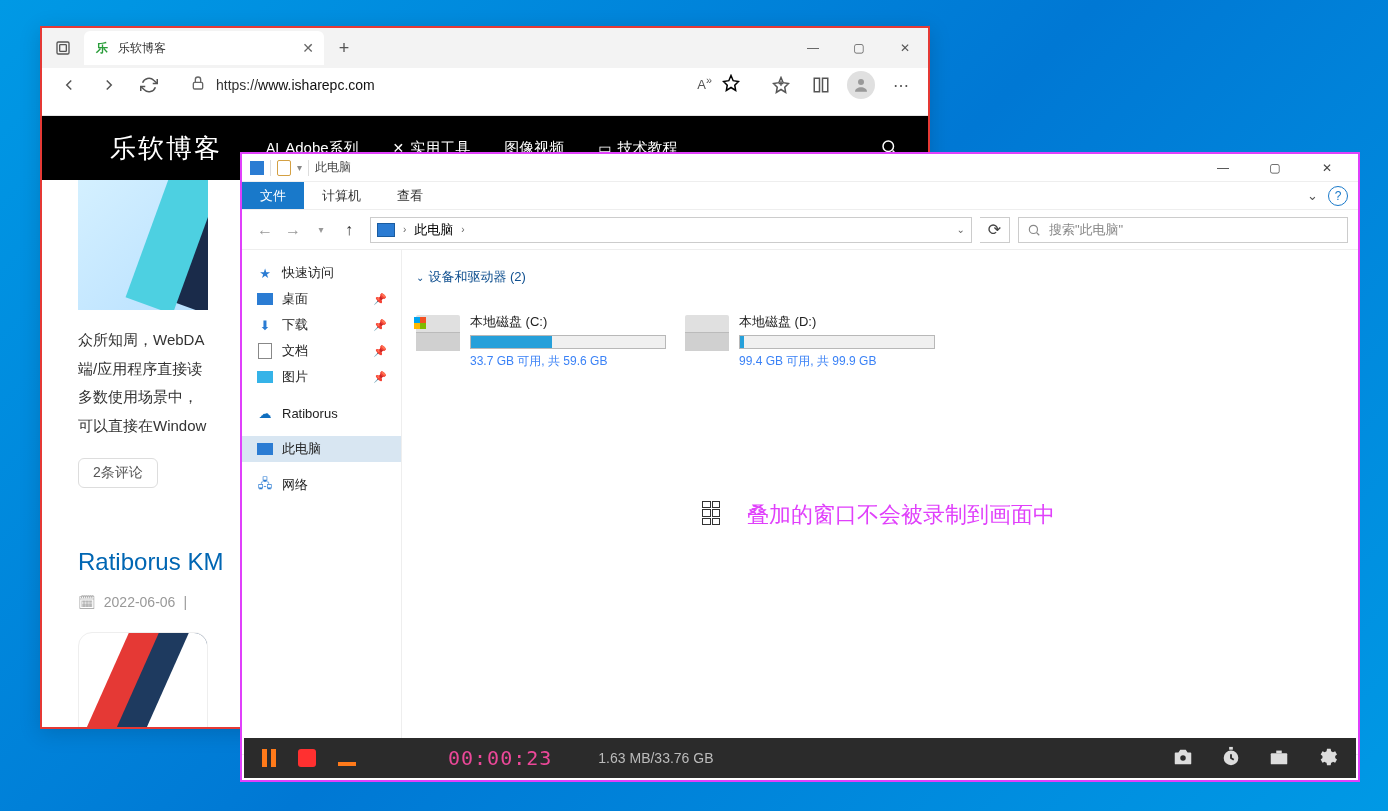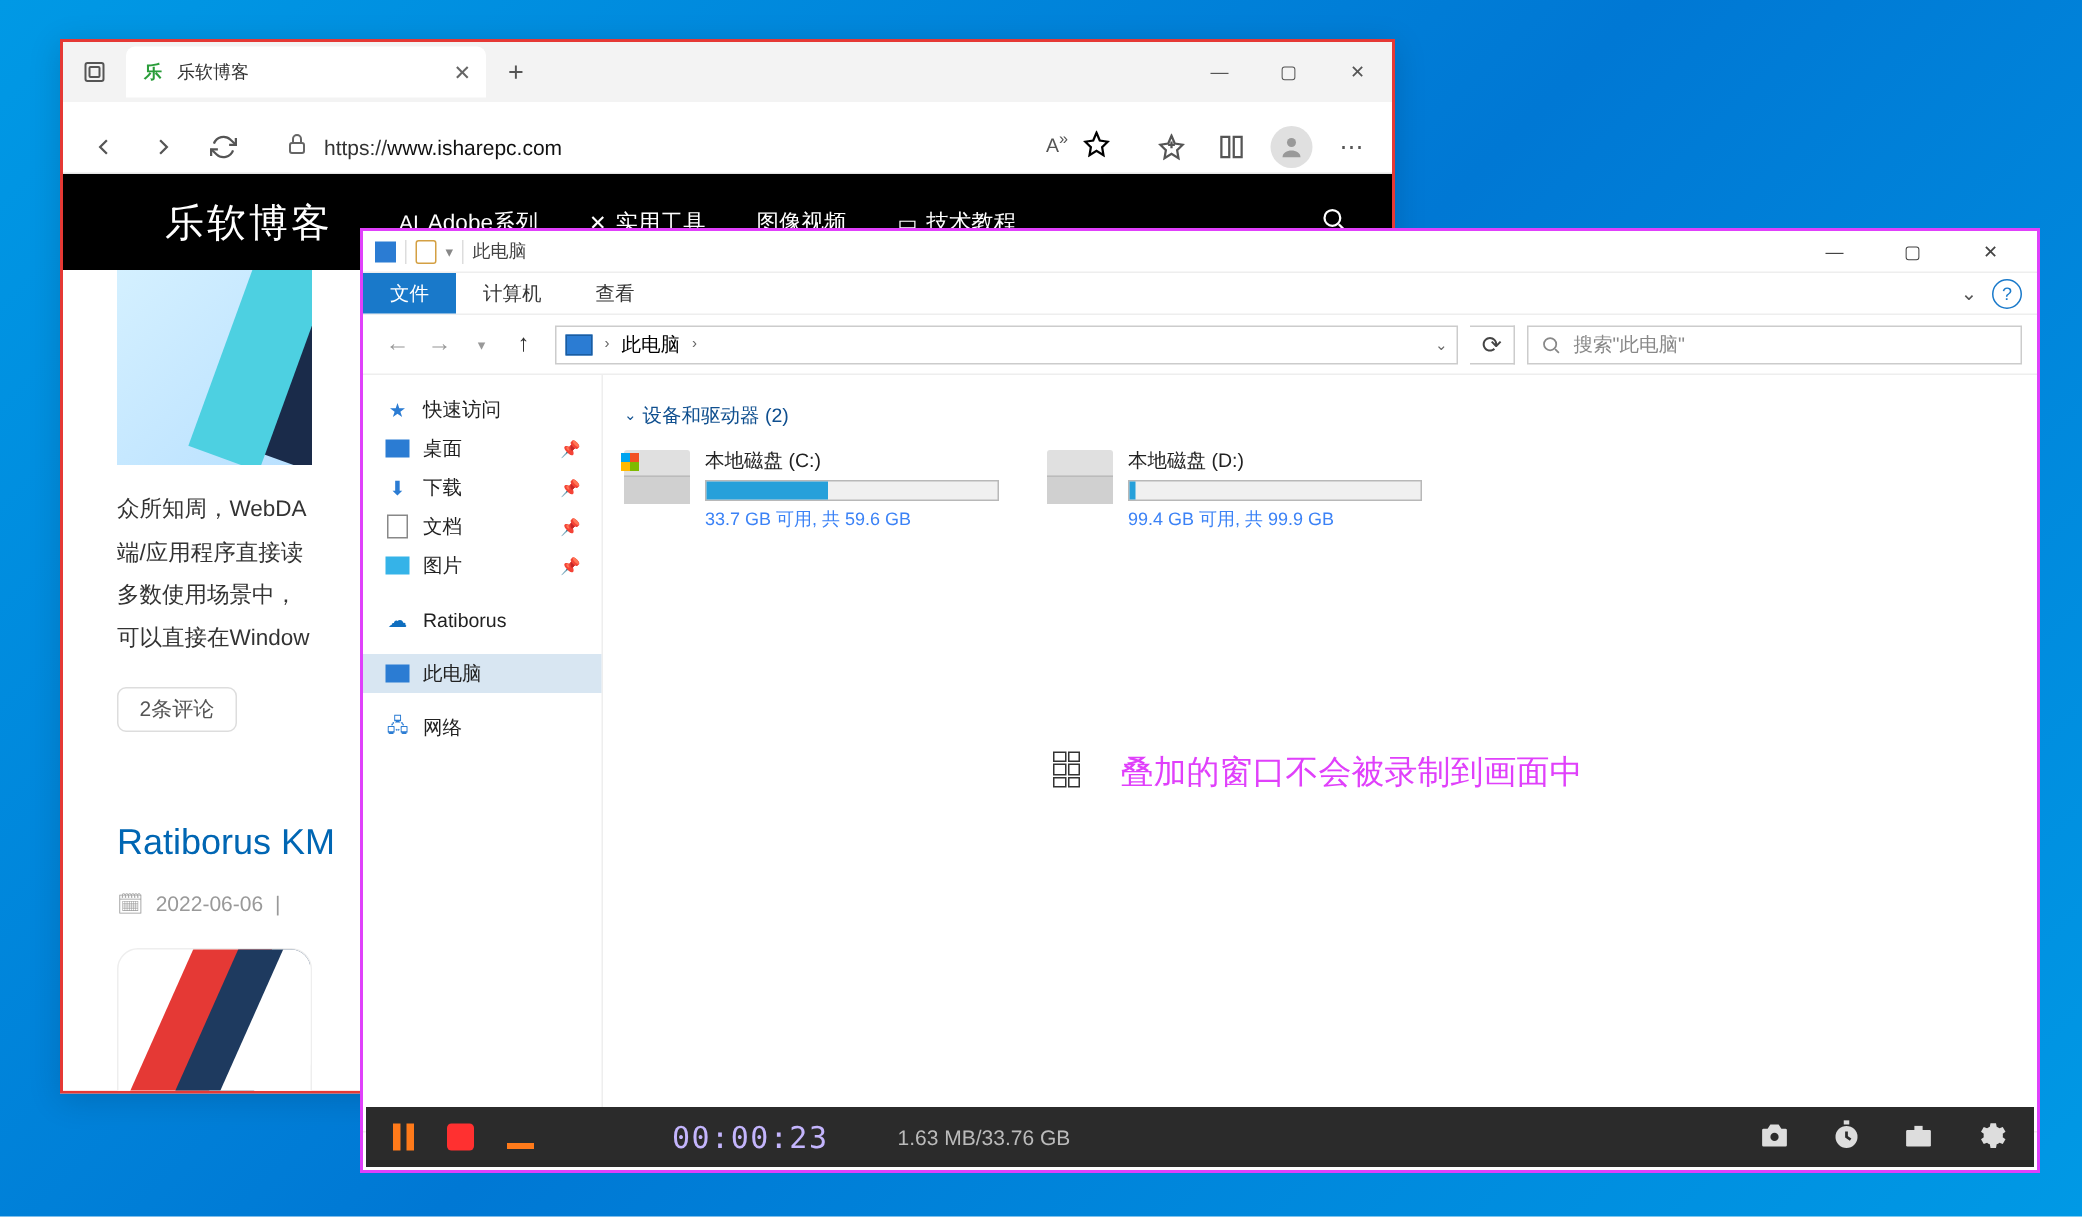--- a/index.html
+++ b/index.html
@@ -17,7 +17,7 @@
 .edge-wincontrols { margin-left: auto; display: flex; }
 .ewc { width: 46px; height: 34px; display: flex; align-items: center; justify-content: center; color: #555; font-size: 12px; }
 
-.edge-toolbar { height: 48px; background: #fff; border-bottom: 1px solid #e5e5e5; display: flex; align-items: flex-end; padding: 0 10px; gap: 6px; }
+.edge-toolbar { height: 48px; background: #fff; border-bottom: 1px solid #e5e5e5; display: flex; align-items: flex-start; padding: 0 10px; gap: 6px; }
 .tbtn { width: 34px; height: 34px; display: flex; align-items: center; justify-content: center; color: #555; border-radius: 4px; }
 .tbtn svg { width: 18px; height: 18px; }
 .addrbar { flex: 1; height: 34px; display: flex; align-items: center; gap: 10px; padding: 0 12px; margin: 0 6px; border-radius: 17px; background: #fff; }

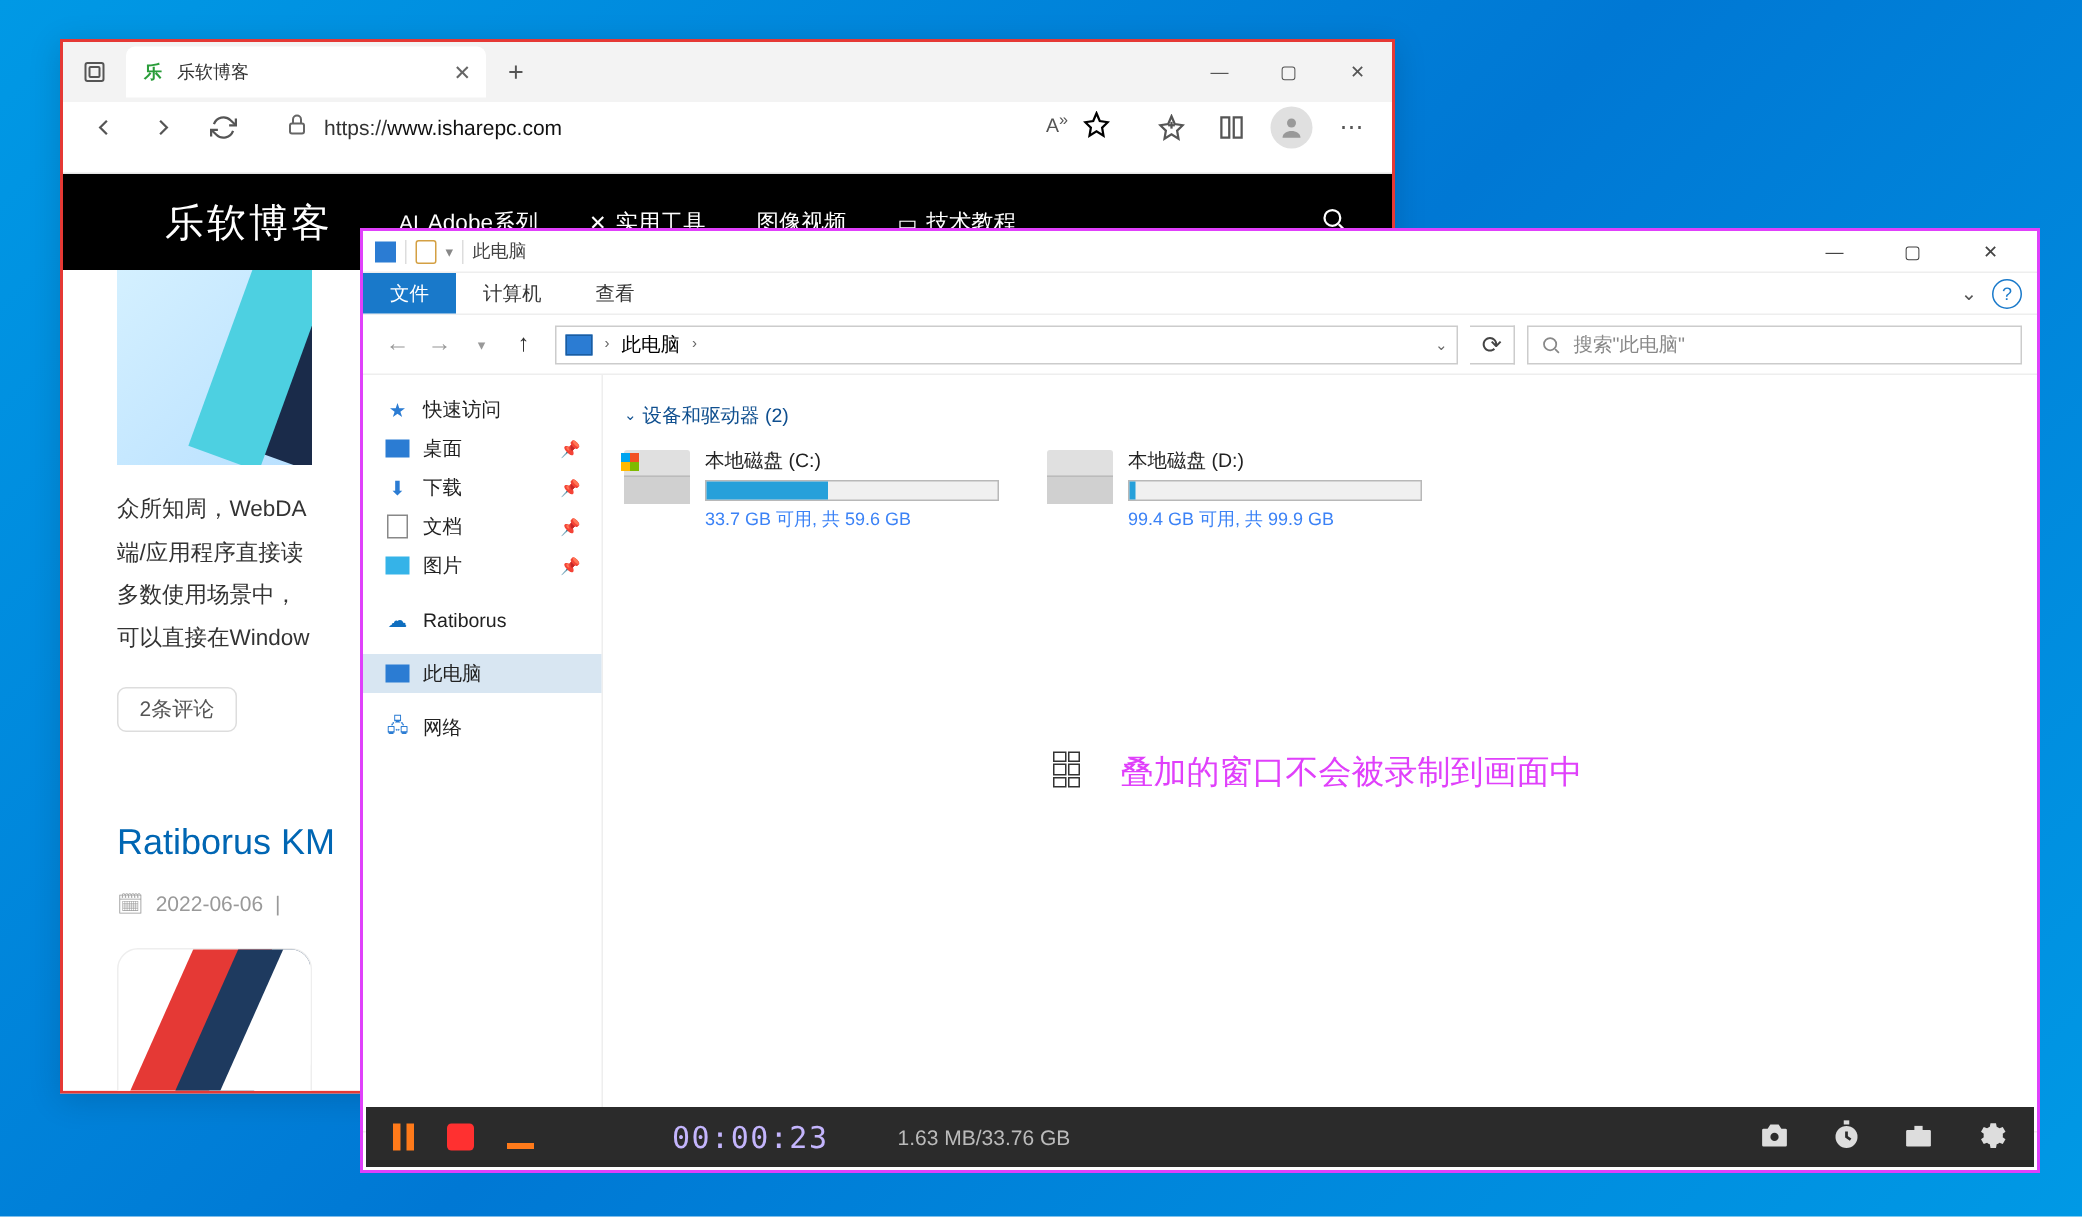--- a/index.html
+++ b/index.html
@@ -94,7 +94,7 @@
 .exp-main { flex: 1; padding: 18px 14px; position: relative; }
 .group-head { color: #0f4f8f; font-size: 13px; display: flex; align-items: center; gap: 4px; }
 .group-head .caret { font-size: 10px; }
-.drives { display: flex; gap: 32px; margin-top: 12px; }
+.drives { display: flex; gap: 19px; margin-top: 27px; }
 .drive { display: flex; gap: 10px; width: 250px; }
 .drive-icon { width: 44px; height: 36px; margin-top: 2px; background: #e0e0e0; border-radius: 2px; position: relative; }
 .drive-icon.c::after { content: ""; position: absolute; left: 0; bottom: 0; width: 44px; height: 18px; background: #d0d0d0; border-top: 1px solid #bbb; }

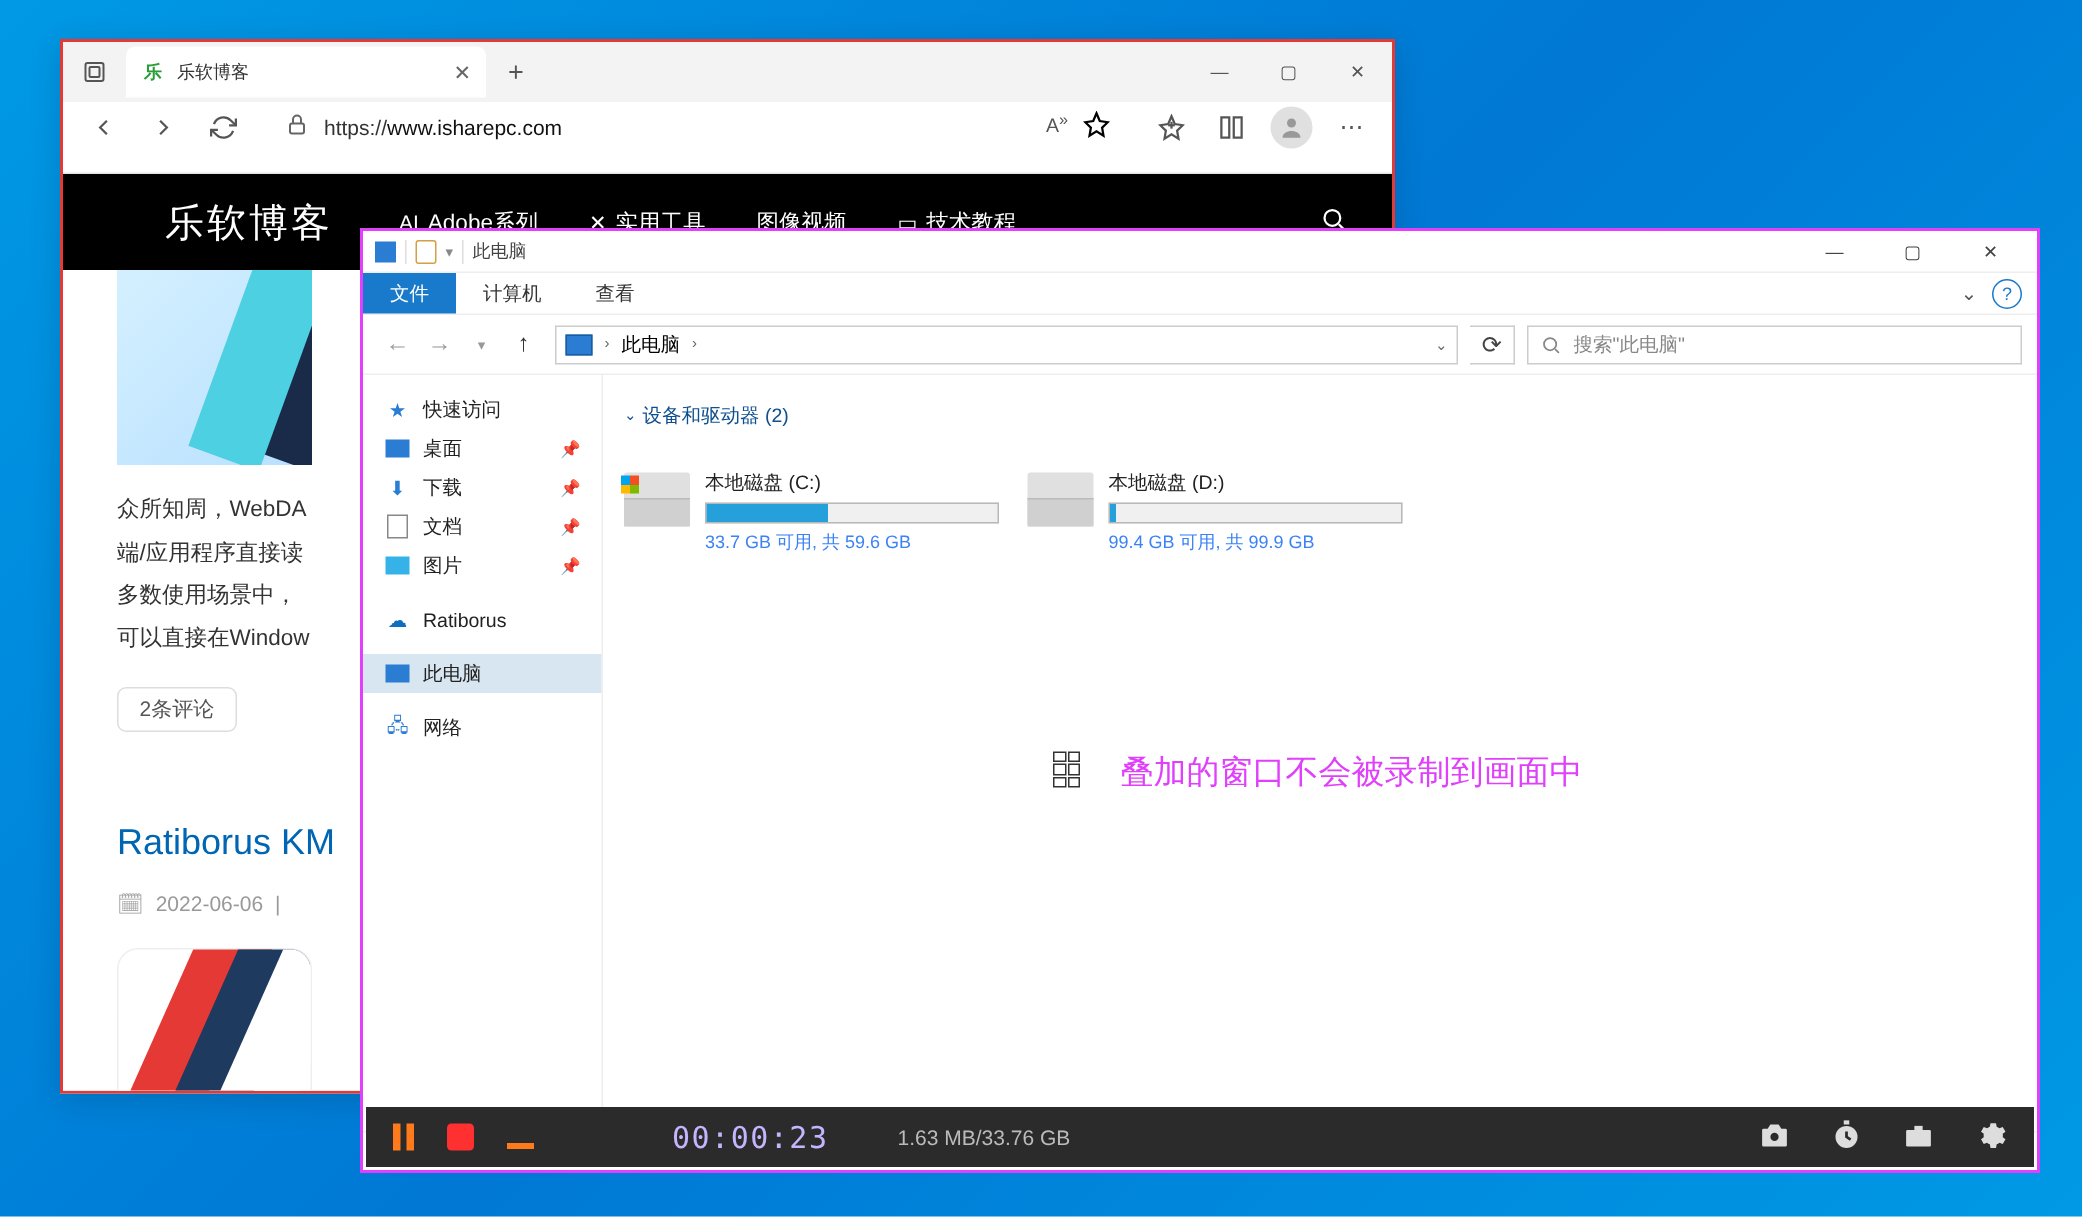--- a/index.html
+++ b/index.html
@@ -123,7 +123,7 @@
 .rec-pause div { width: 5px; height: 18px; background: #ff7a1a; }
 .rec-stop { width: 18px; height: 18px; background: #ff3030; border-radius: 3px; }
 .rec-min { width: 18px; height: 4px; background: #ff7a1a; margin-top: 12px; }
-.rec-time { margin-left: 70px; font-size: 20px; font-family: monospace; letter-spacing: 1px; color: #c4b5fd; }
+.rec-time { margin-left: 70px; font-size: 20px; font-family: monospace; letter-spacing: 1px; color: #ec4899; }
 .rec-size { font-size: 14px; color: #bbb; margin-left: 24px; }
 .rec-icons { margin-left: auto; display: flex; gap: 26px; align-items: center; }
 .rec-icons svg { width: 22px; height: 22px; fill: #ddd; }

